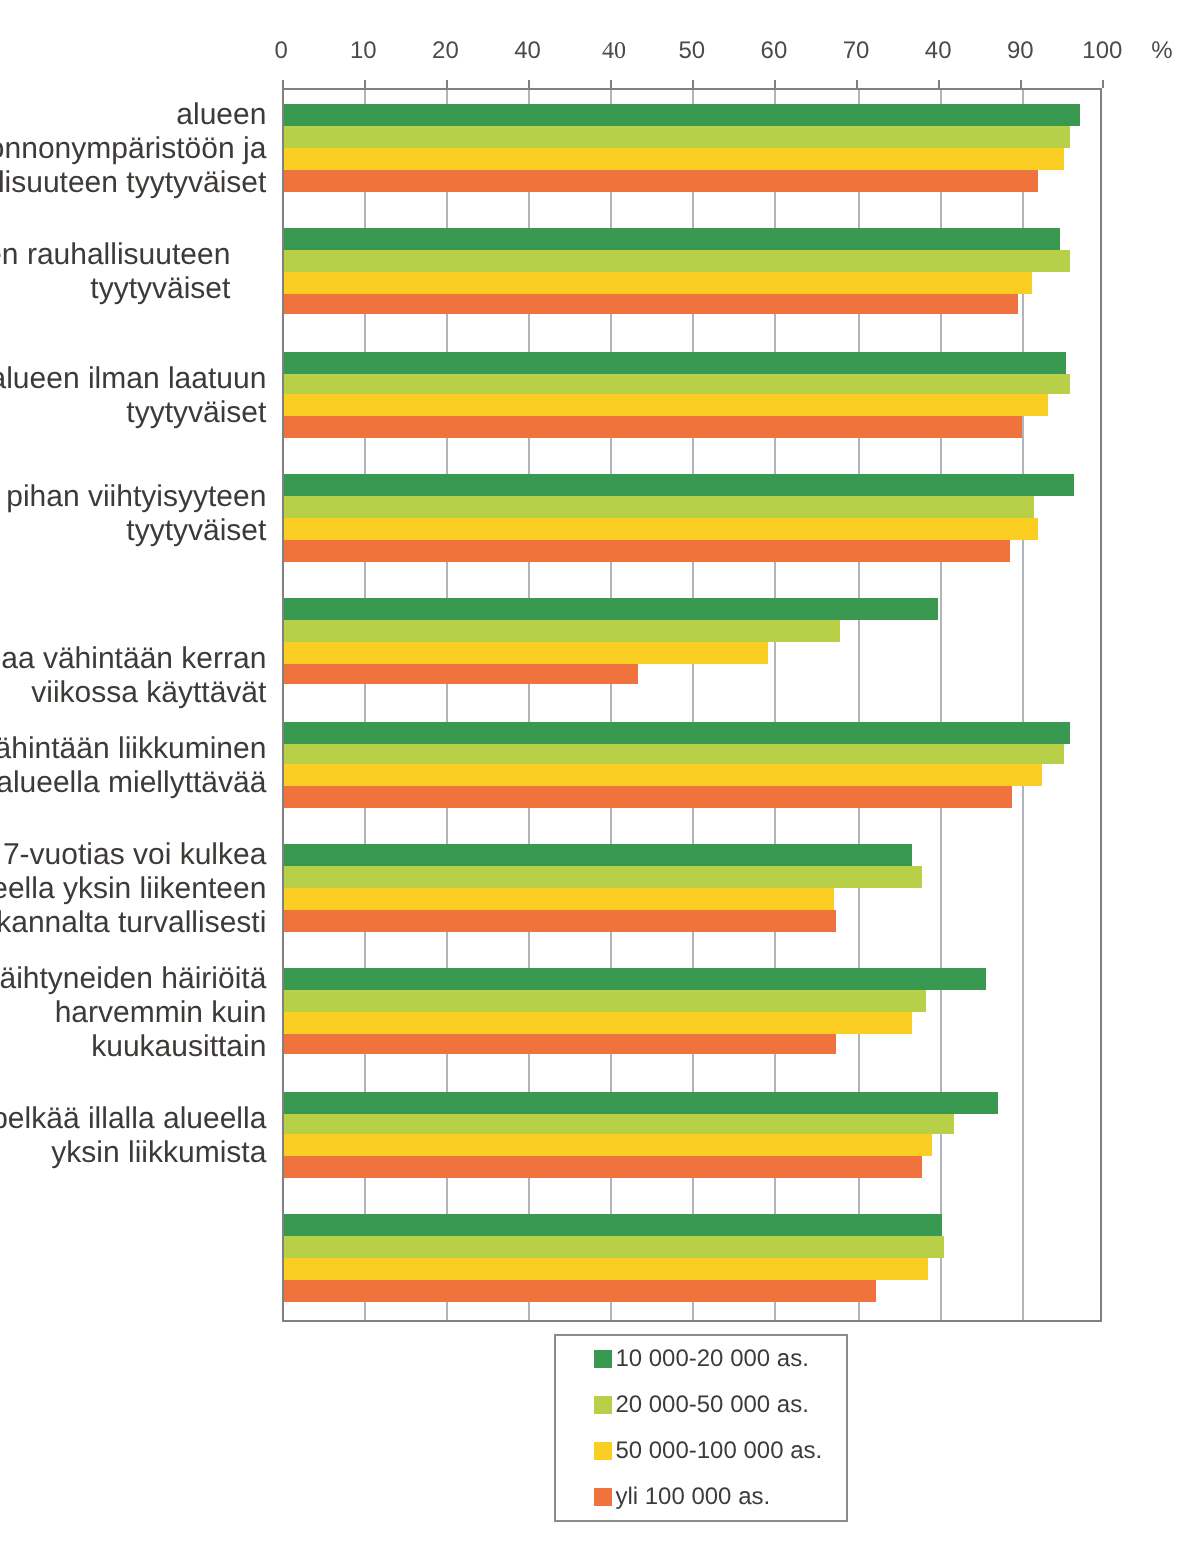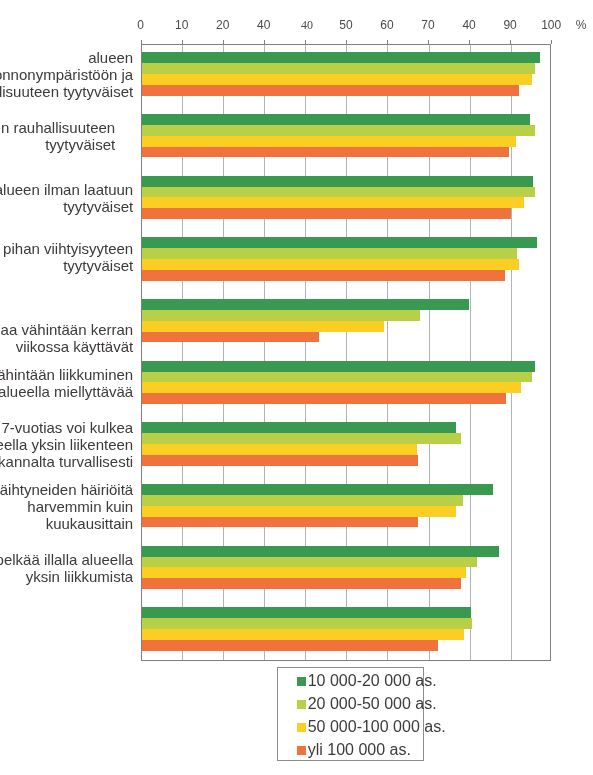--- a/index.html
+++ b/index.html
@@ -18,7 +18,7 @@
   #legend{position:absolute;border:1px solid #8c8c8c;box-sizing:border-box;background:#fff;}
   .legend-item{position:absolute;display:flex;align-items:center;}
   .legend-swatch{width:9px;height:9px;flex:0 0 auto;}
-  .legend-text{font-size:16px;color:#3b3b3b;margin-left:2px;white-space:nowrap;}
+  .legend-text{font-size:12px;color:#3b3b3b;margin-left:2px;white-space:nowrap;}
 </style>
 </head>
 <body>

